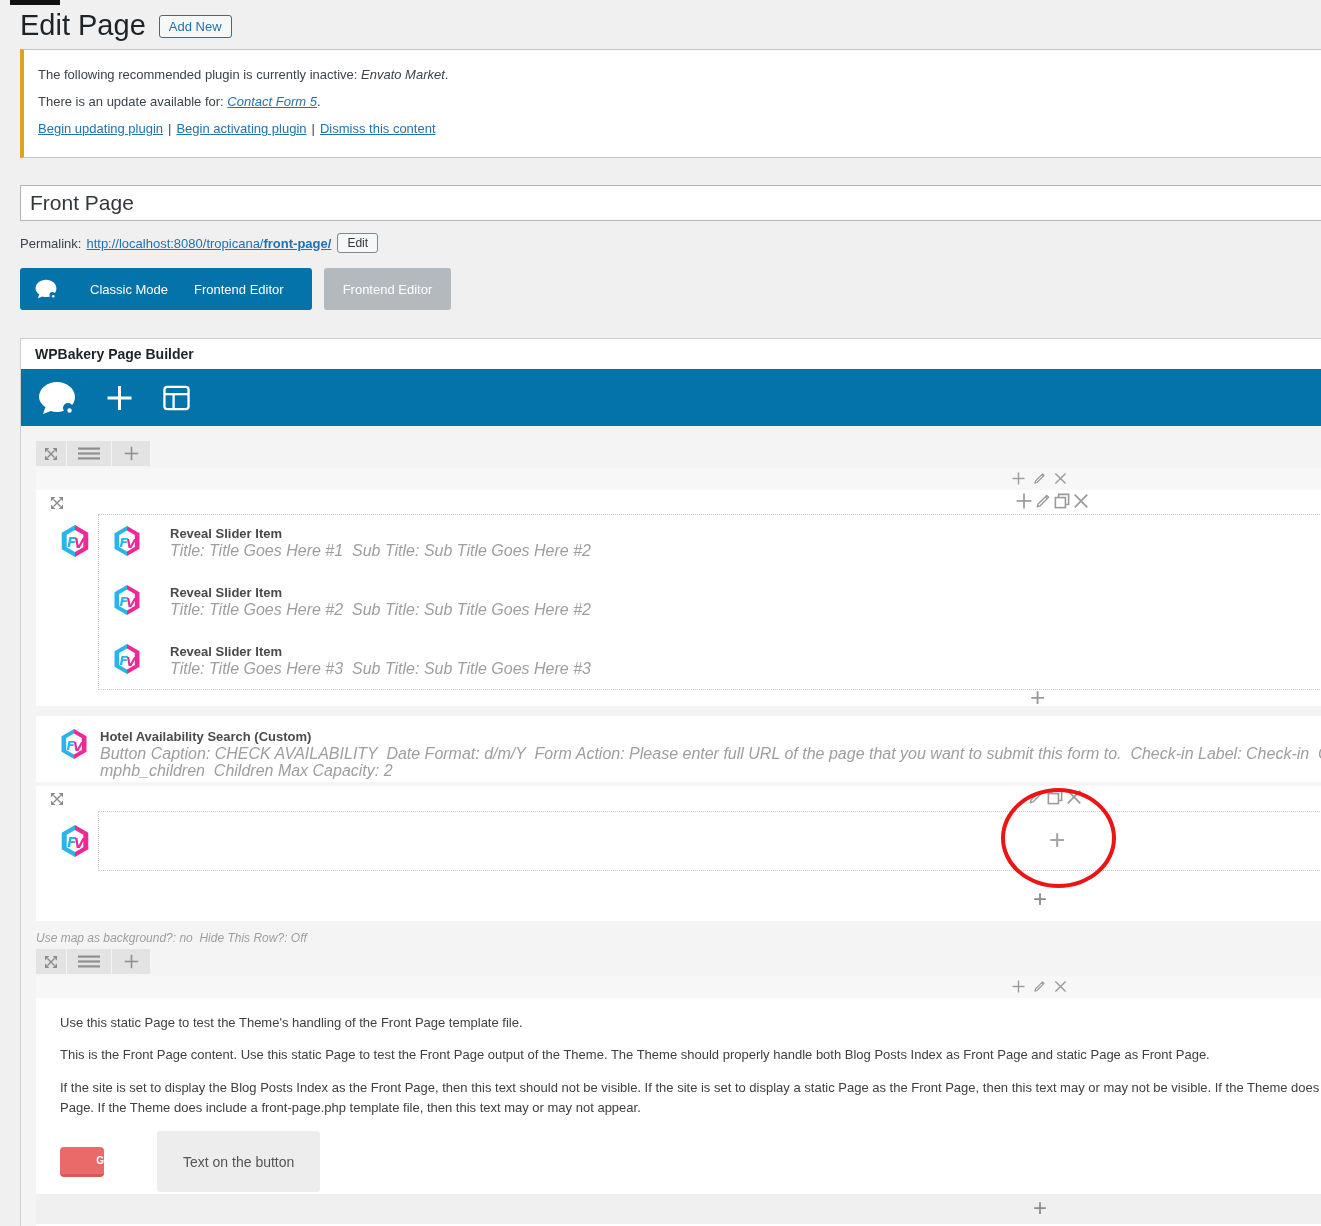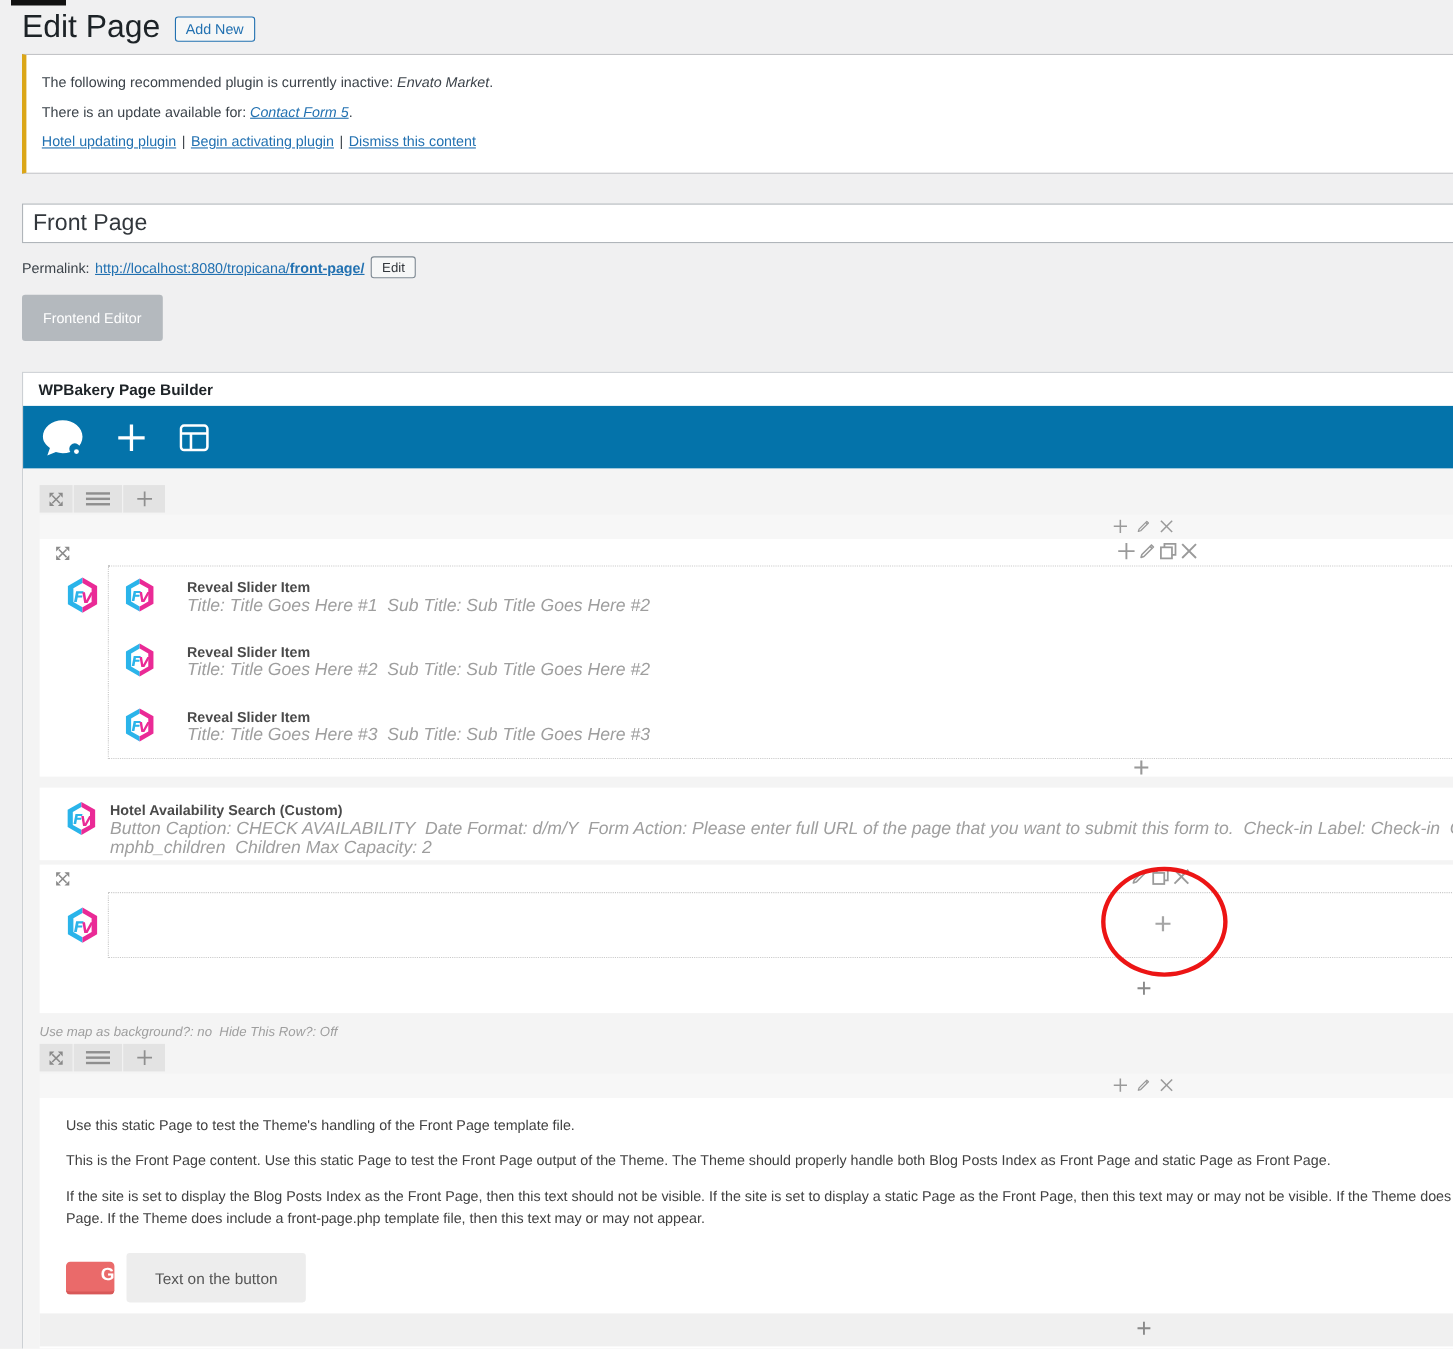--- a/index.html
+++ b/index.html
@@ -159,7 +159,7 @@
     <p><span>The following recommended plugin is currently inactive: </span><span class="em">Envato Market</span><span>.</span></p>
     <p><span>There is an update available for: </span><a class="em">Contact Form 5</a><span>.</span></p>
     <p>
-      <a>Hotel updating plugin</a><span class="sep">|</span><a>Begin activating plugin</a><span class="sep">|</span><a>Dismiss this content</a>
+      <a>Begin updating plugin</a><span class="sep">|</span><a>Begin activating plugin</a><span class="sep">|</span><a>Dismiss this content</a>
     </p>
   </div>
 

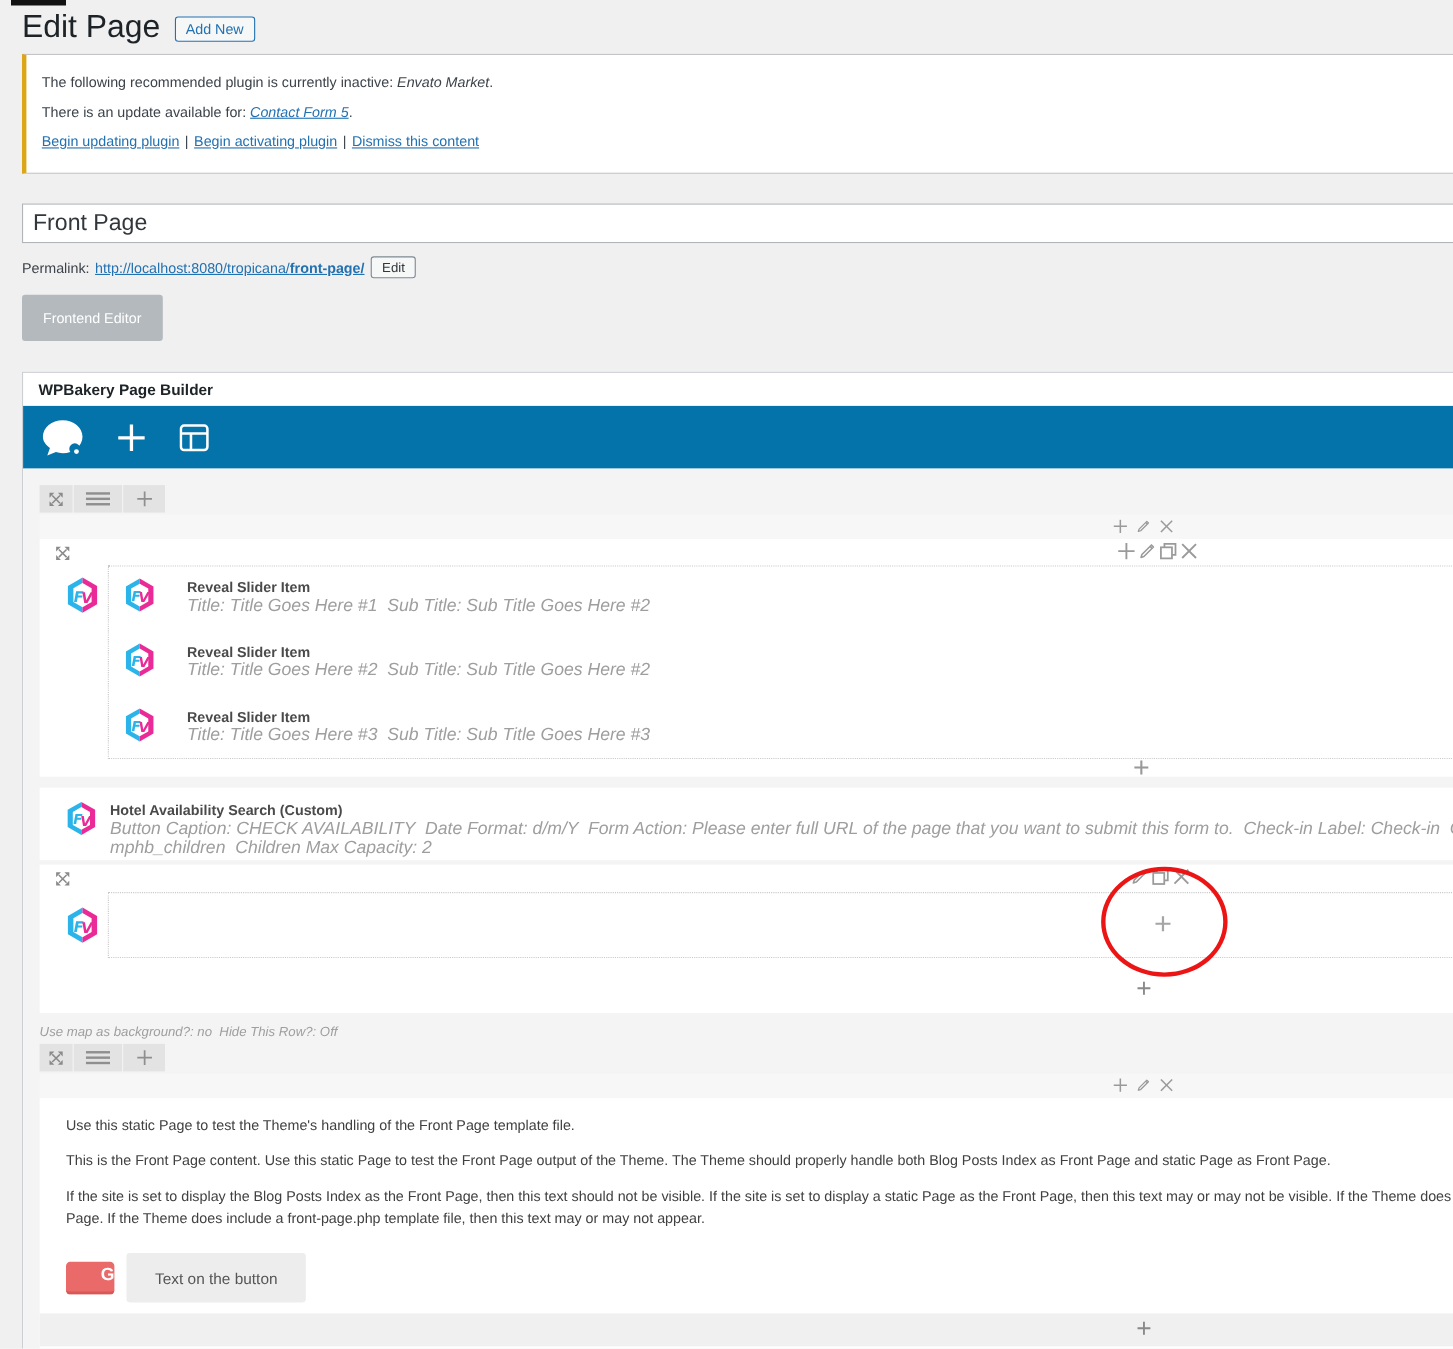--- a/index.html
+++ b/index.html
@@ -172,6 +172,15 @@
   </div>
 
   <div class="editor-row">
+    <div class="vc-group">
+      <span class="grp-logo"><svg width="100%" height="100%" viewBox="0 0 38 34">
+            <path fill="#fff" d="M19 1C28.9 1 37 7.7 37 16c0 8.3-8.1 15-18 15-2.2 0-4.3-.3-6.2-1L5 33l2.4-6.8C3.5 23.5 1 19.9 1 16 1 7.7 9.1 1 19 1z"></path>
+            <circle cx="30" cy="27" r="5" fill="#0473aa"></circle>
+            <circle cx="31.5" cy="29.5" r="2.2" fill="#fff"></circle>
+          </svg></span>
+      <span class="grp-item">Classic Mode</span>
+      <span class="grp-item">Frontend Editor</span>
+    </div>
     <div class="gutenberg-btn">Frontend Editor</div>
   </div>
 

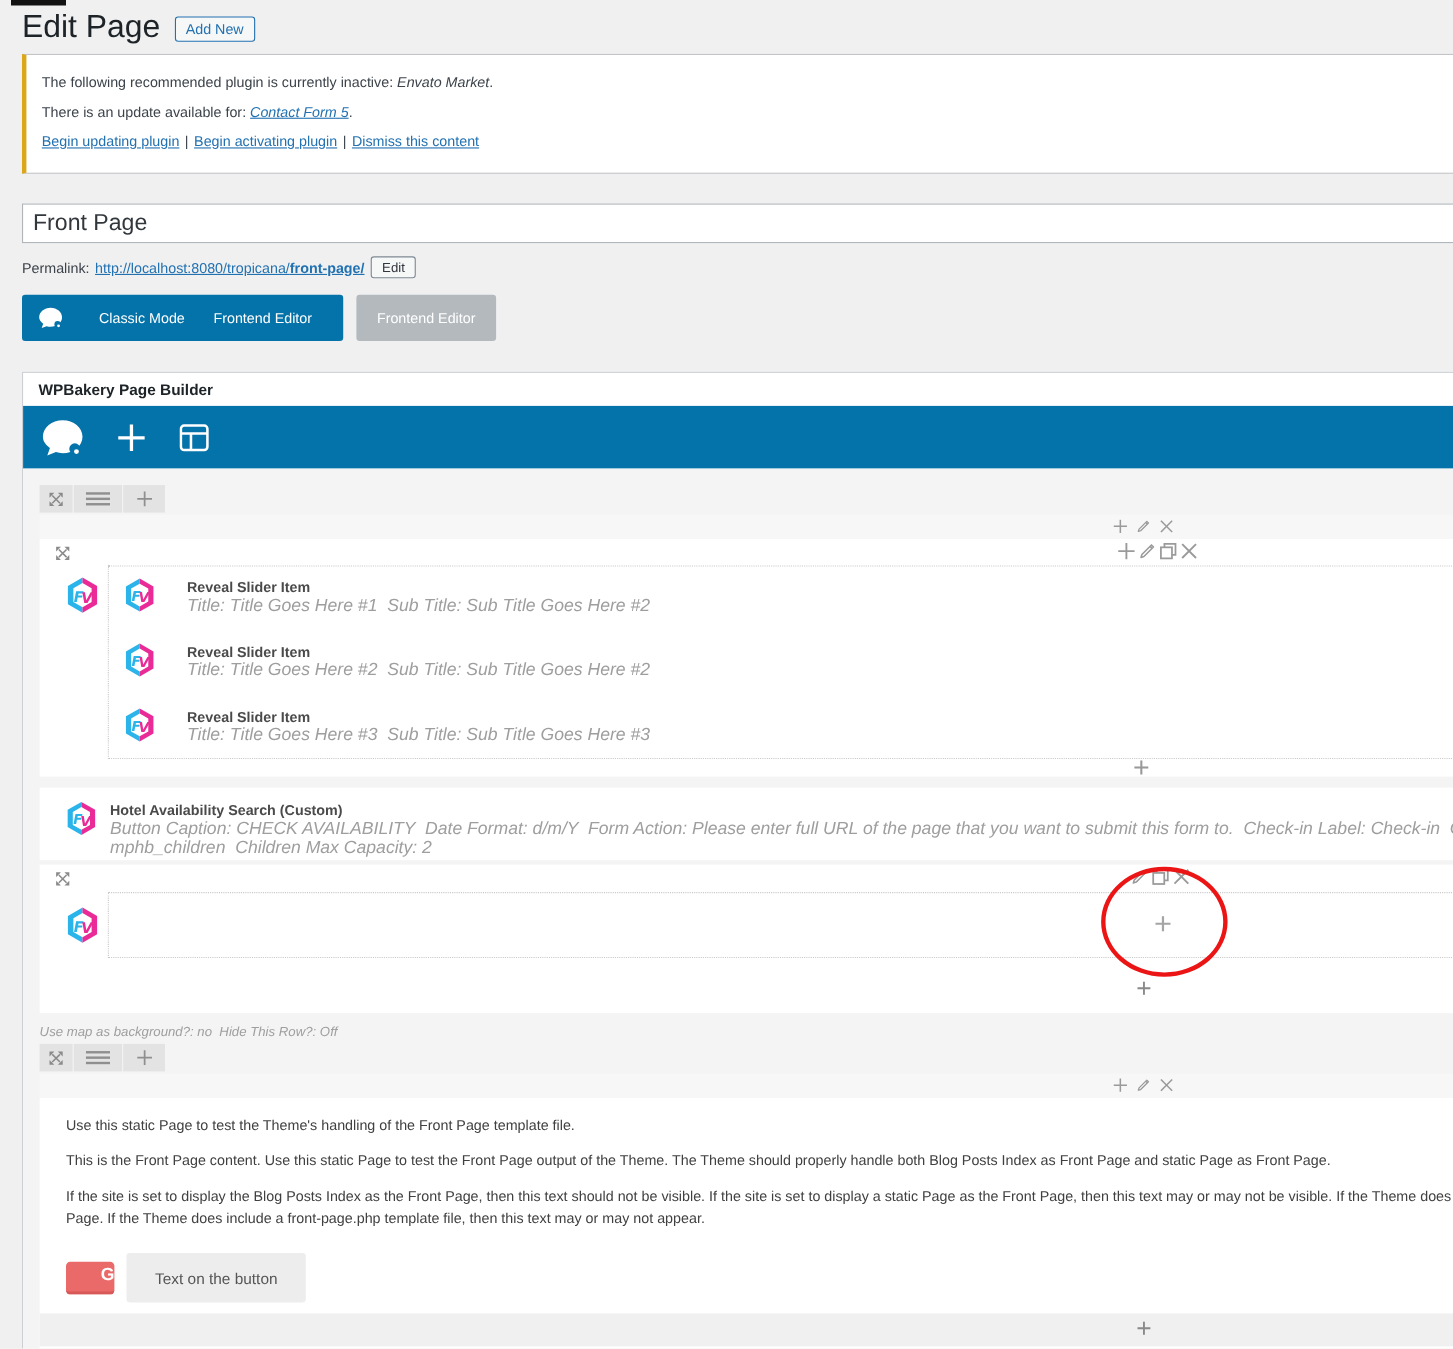--- a/index.html
+++ b/index.html
@@ -128,7 +128,7 @@
   .btn-row { margin-top: 21px; display: flex; align-items: center; gap: 11px; height: 45px; }
   .go-btn {
     width: 32px; height: 30px; background: #ea6a6a; border: 0; border-bottom: 3px solid #d85858;
-    border-radius: 4px; color: #fff; font-weight: bold; font-size: 16px;
+    border-radius: 4px; color: #fff; font-weight: bold; font-size: 10px;
     display: flex; align-items: center; justify-content: center; cursor: pointer; padding-left: 44px;
   }
   .gray-btn {

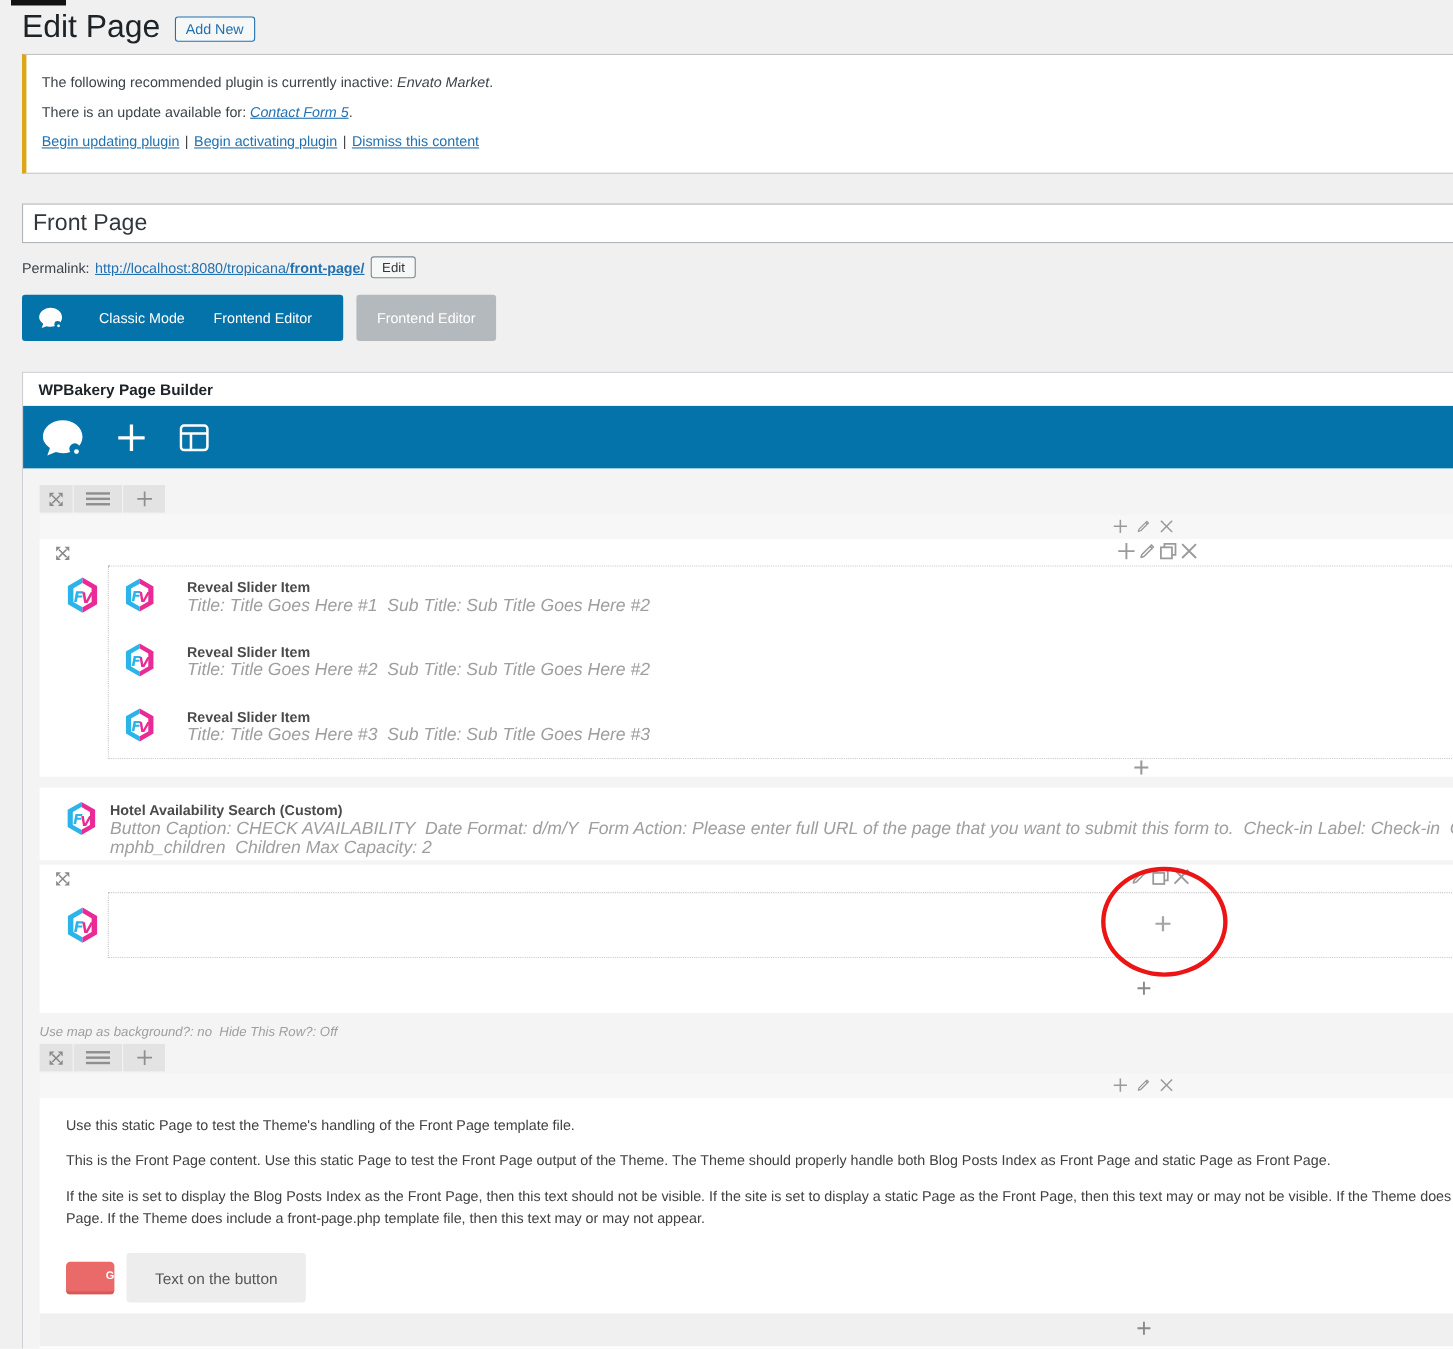--- a/index.html
+++ b/index.html
@@ -132,8 +132,8 @@
     display: flex; align-items: center; justify-content: center; cursor: pointer; padding-left: 44px;
   }
   .gray-btn {
-    background: #ededed; border: 0; border-radius: 3px; height: 45px; padding: 12px 26px;
-    color: #555; font-size: 14px; cursor: pointer;
+    background: #ededed; border: 0; border-radius: 3px; height: 61px; padding: 12px 26px;
+    color: #555; font-size: 14px; cursor: pointer; margin-left: 42px;
   }
   .add-strip { margin-top: 10px; height: 30px; background: #f0f0f0; position: relative; }
   .add-strip .add-plus { left: 997px; top: 3px; font-size: 24px; color: #8a8a8a; }

